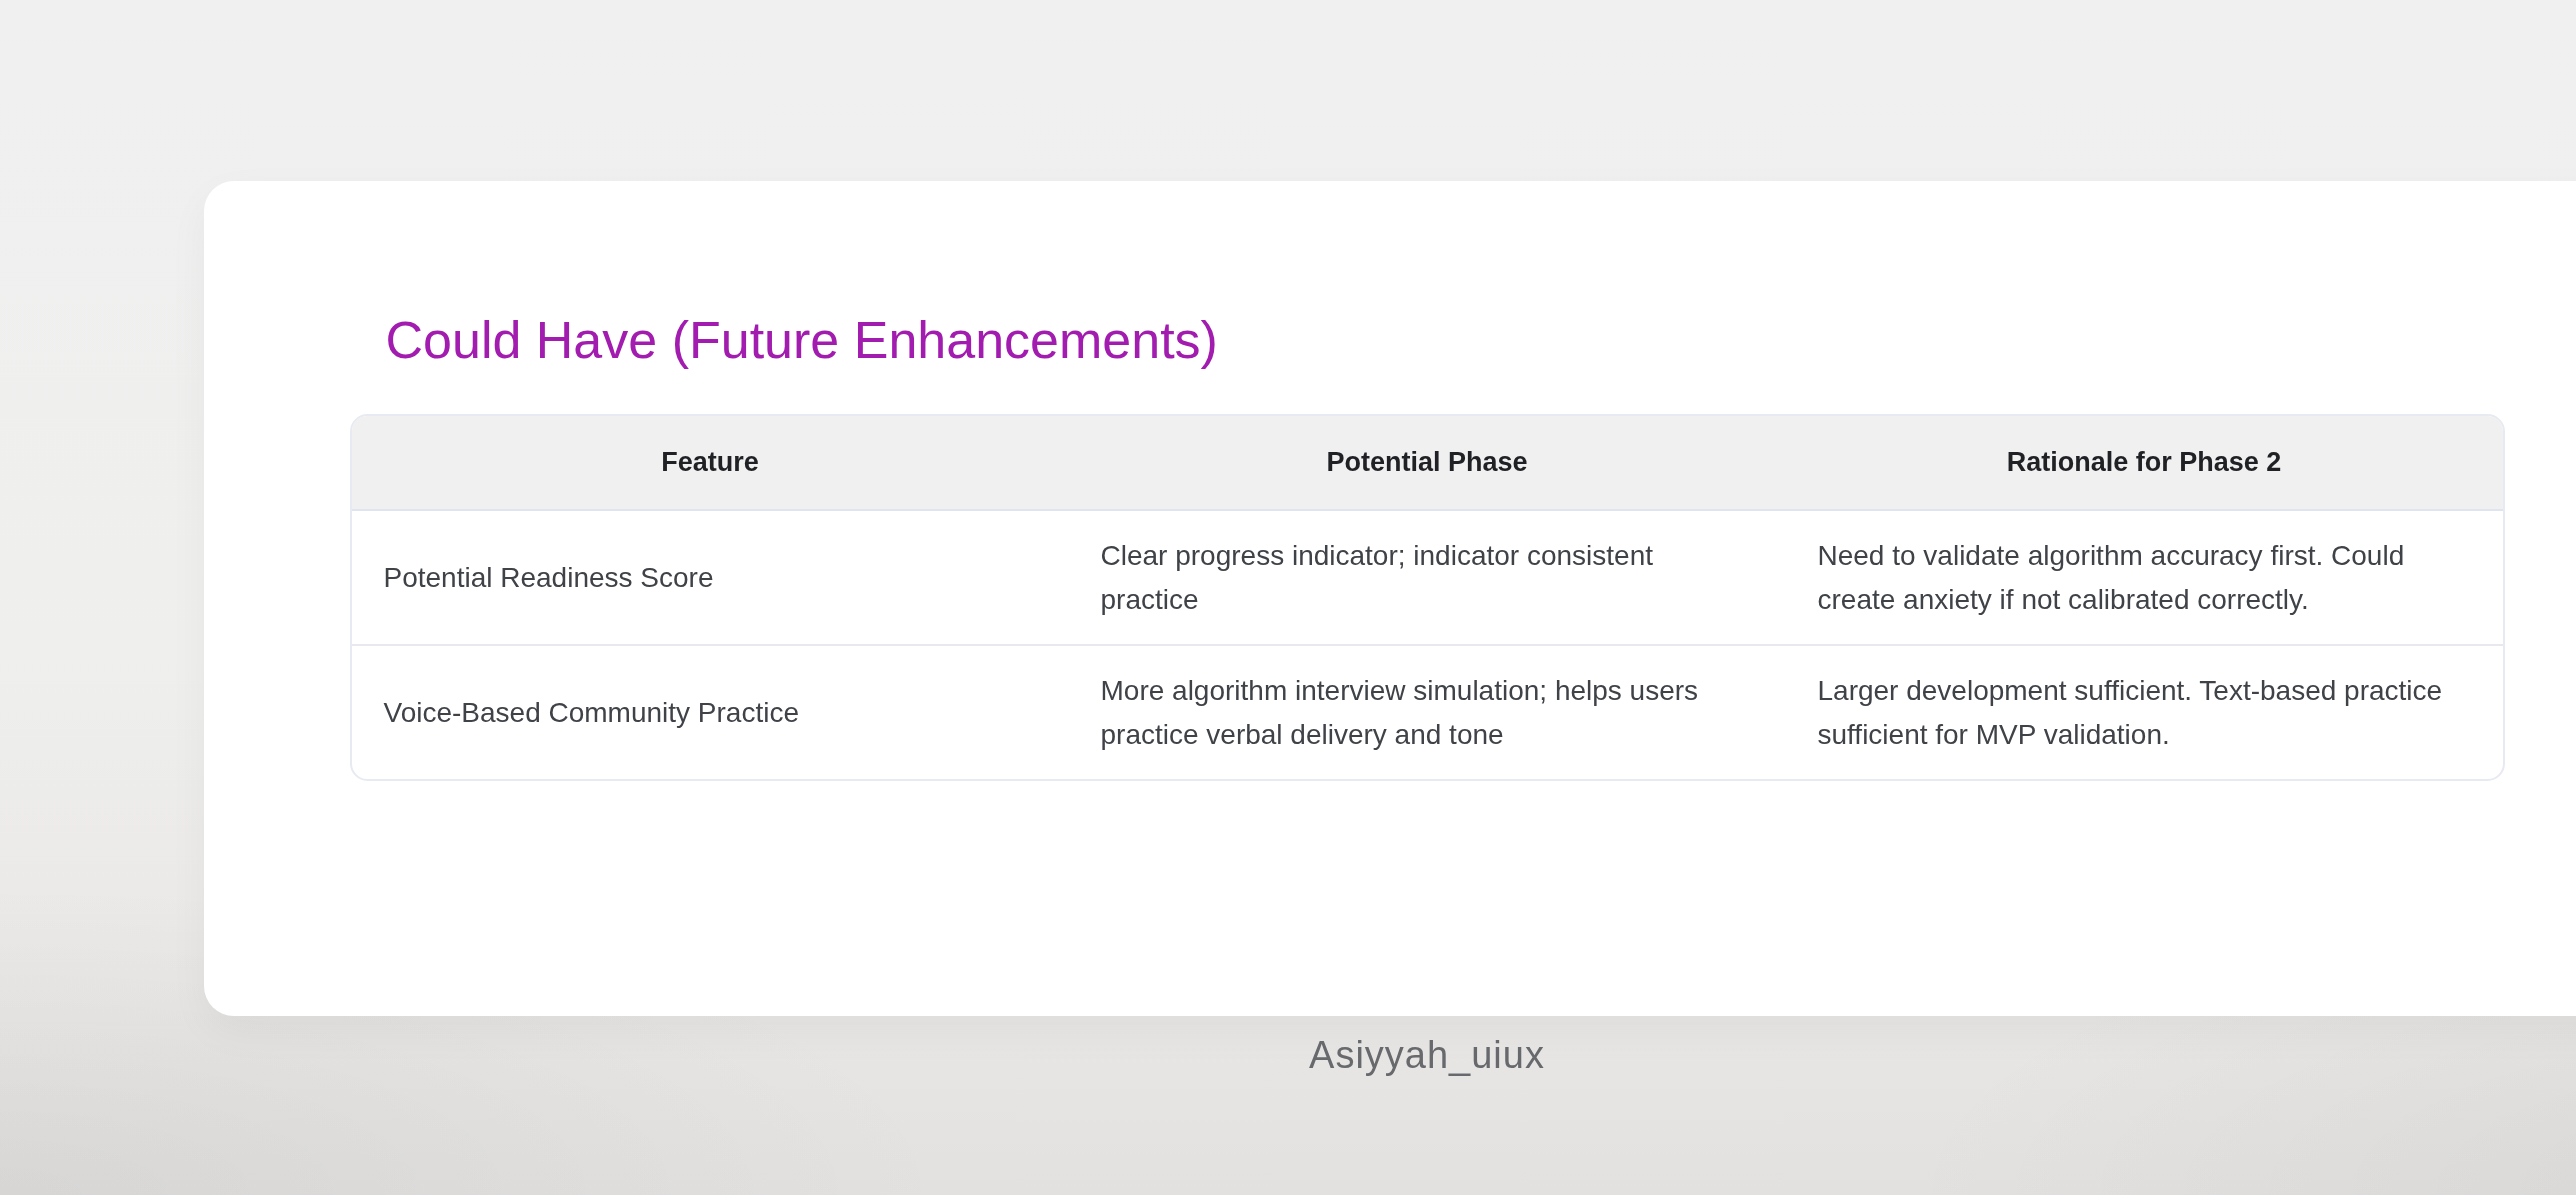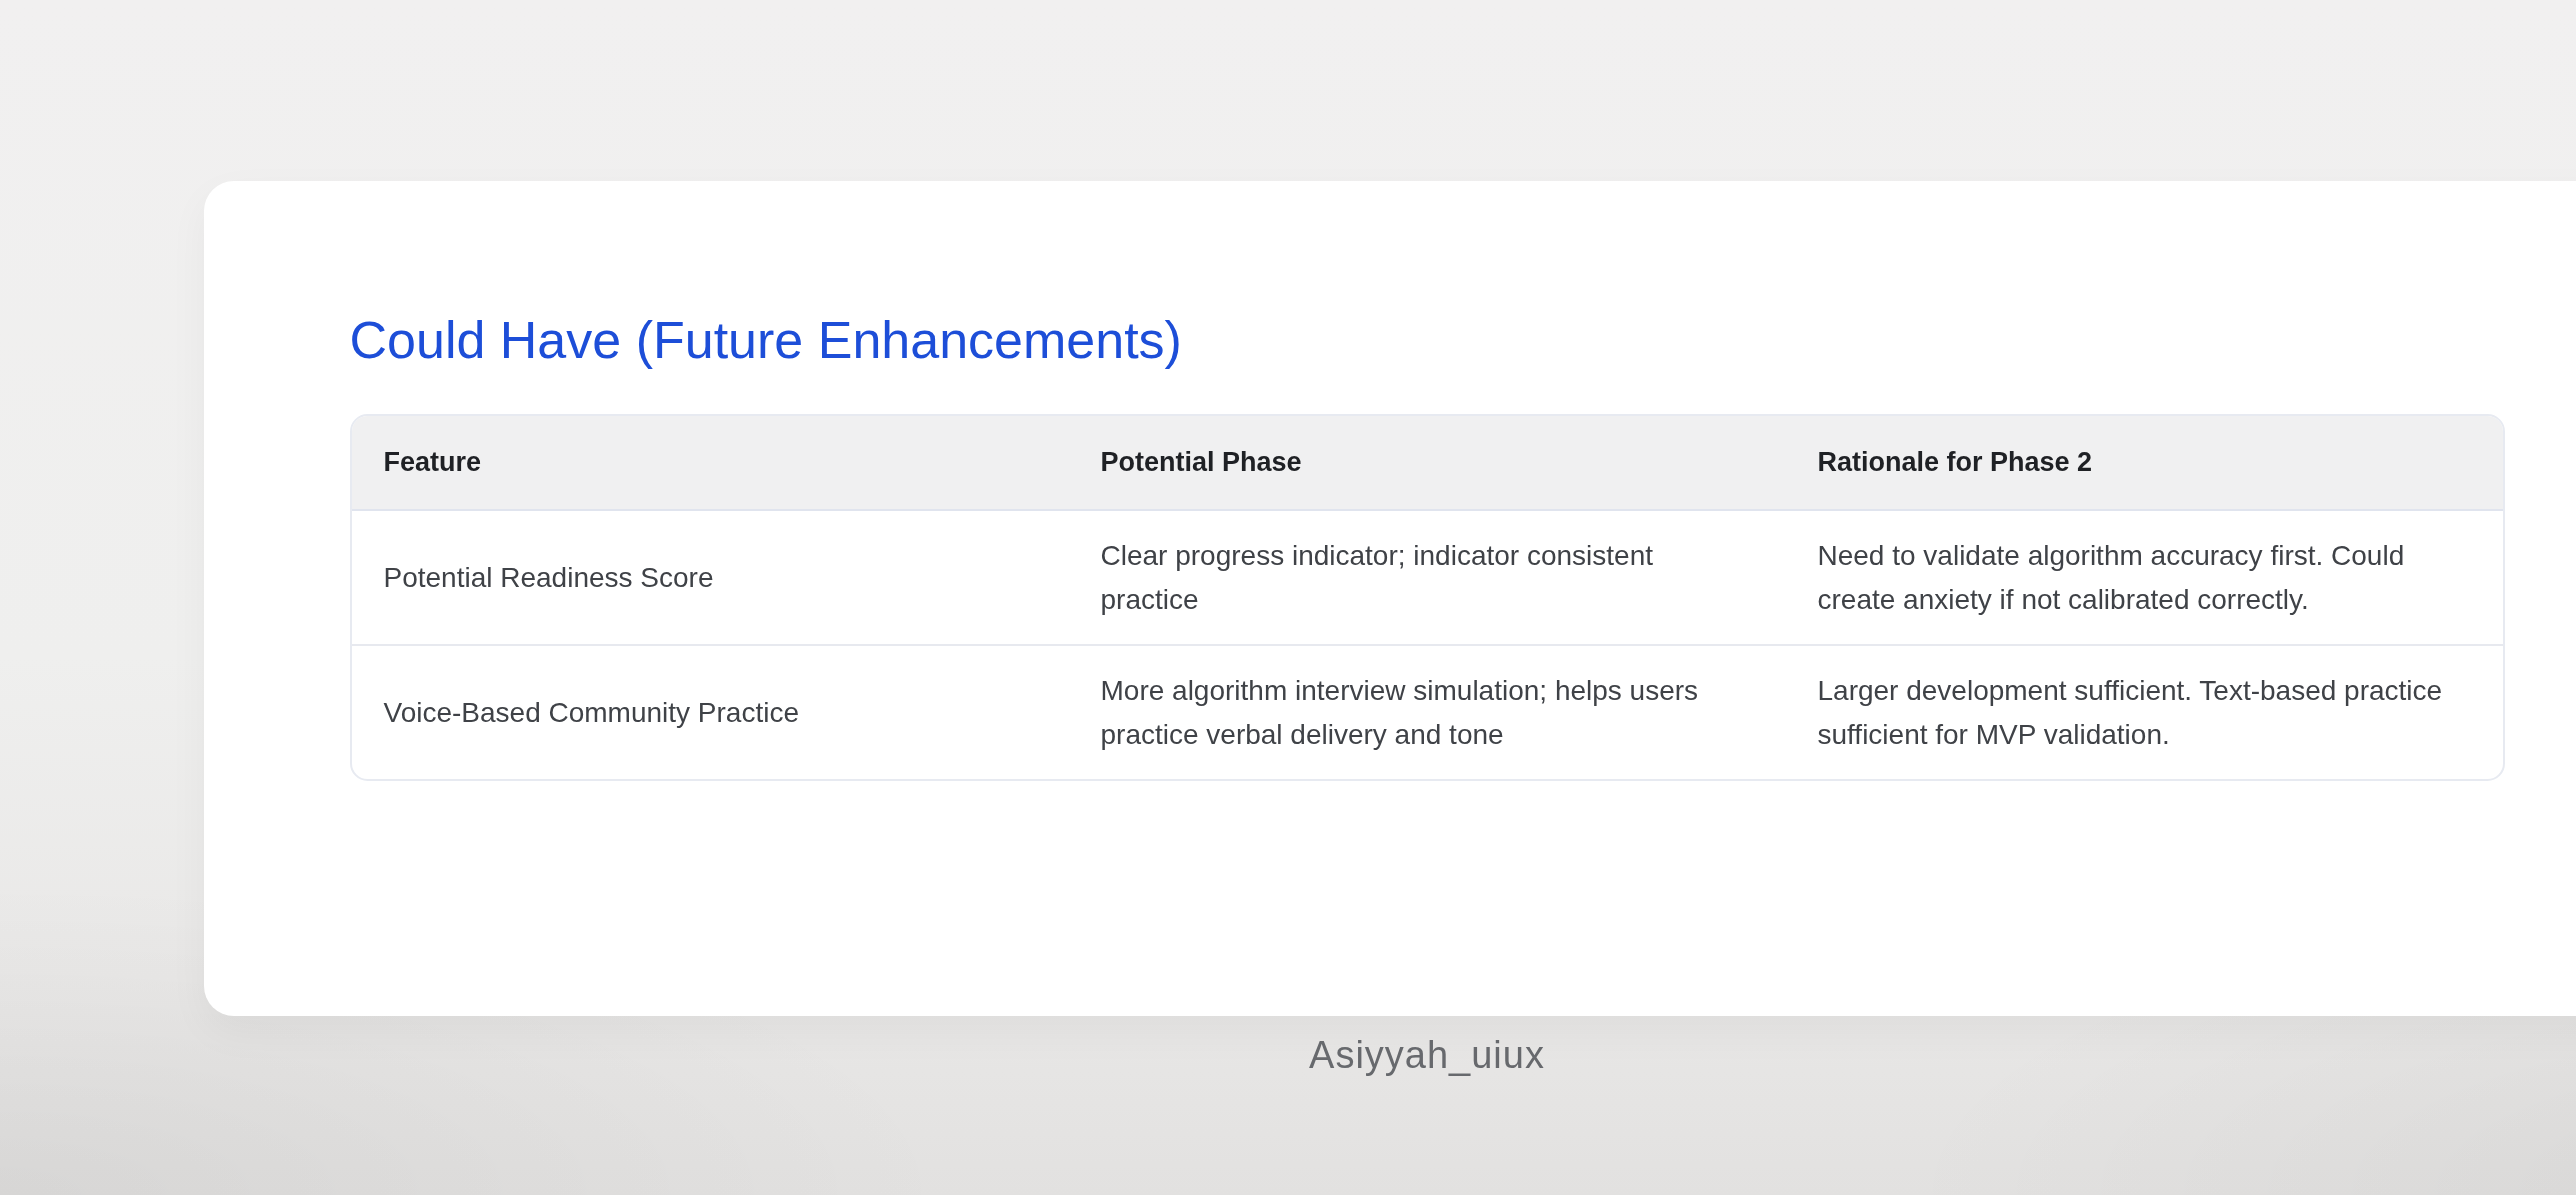--- a/index.html
+++ b/index.html
@@ -32,9 +32,10 @@
     font-size: 52px;
     font-weight: 500;
     line-height: 1.2;
-    color: #1d4ed8;
+    color: #a21caf;
     letter-spacing: 0;
     margin-bottom: 43px;
+    margin-left: 36px;
   }
 
   .table-wrap {

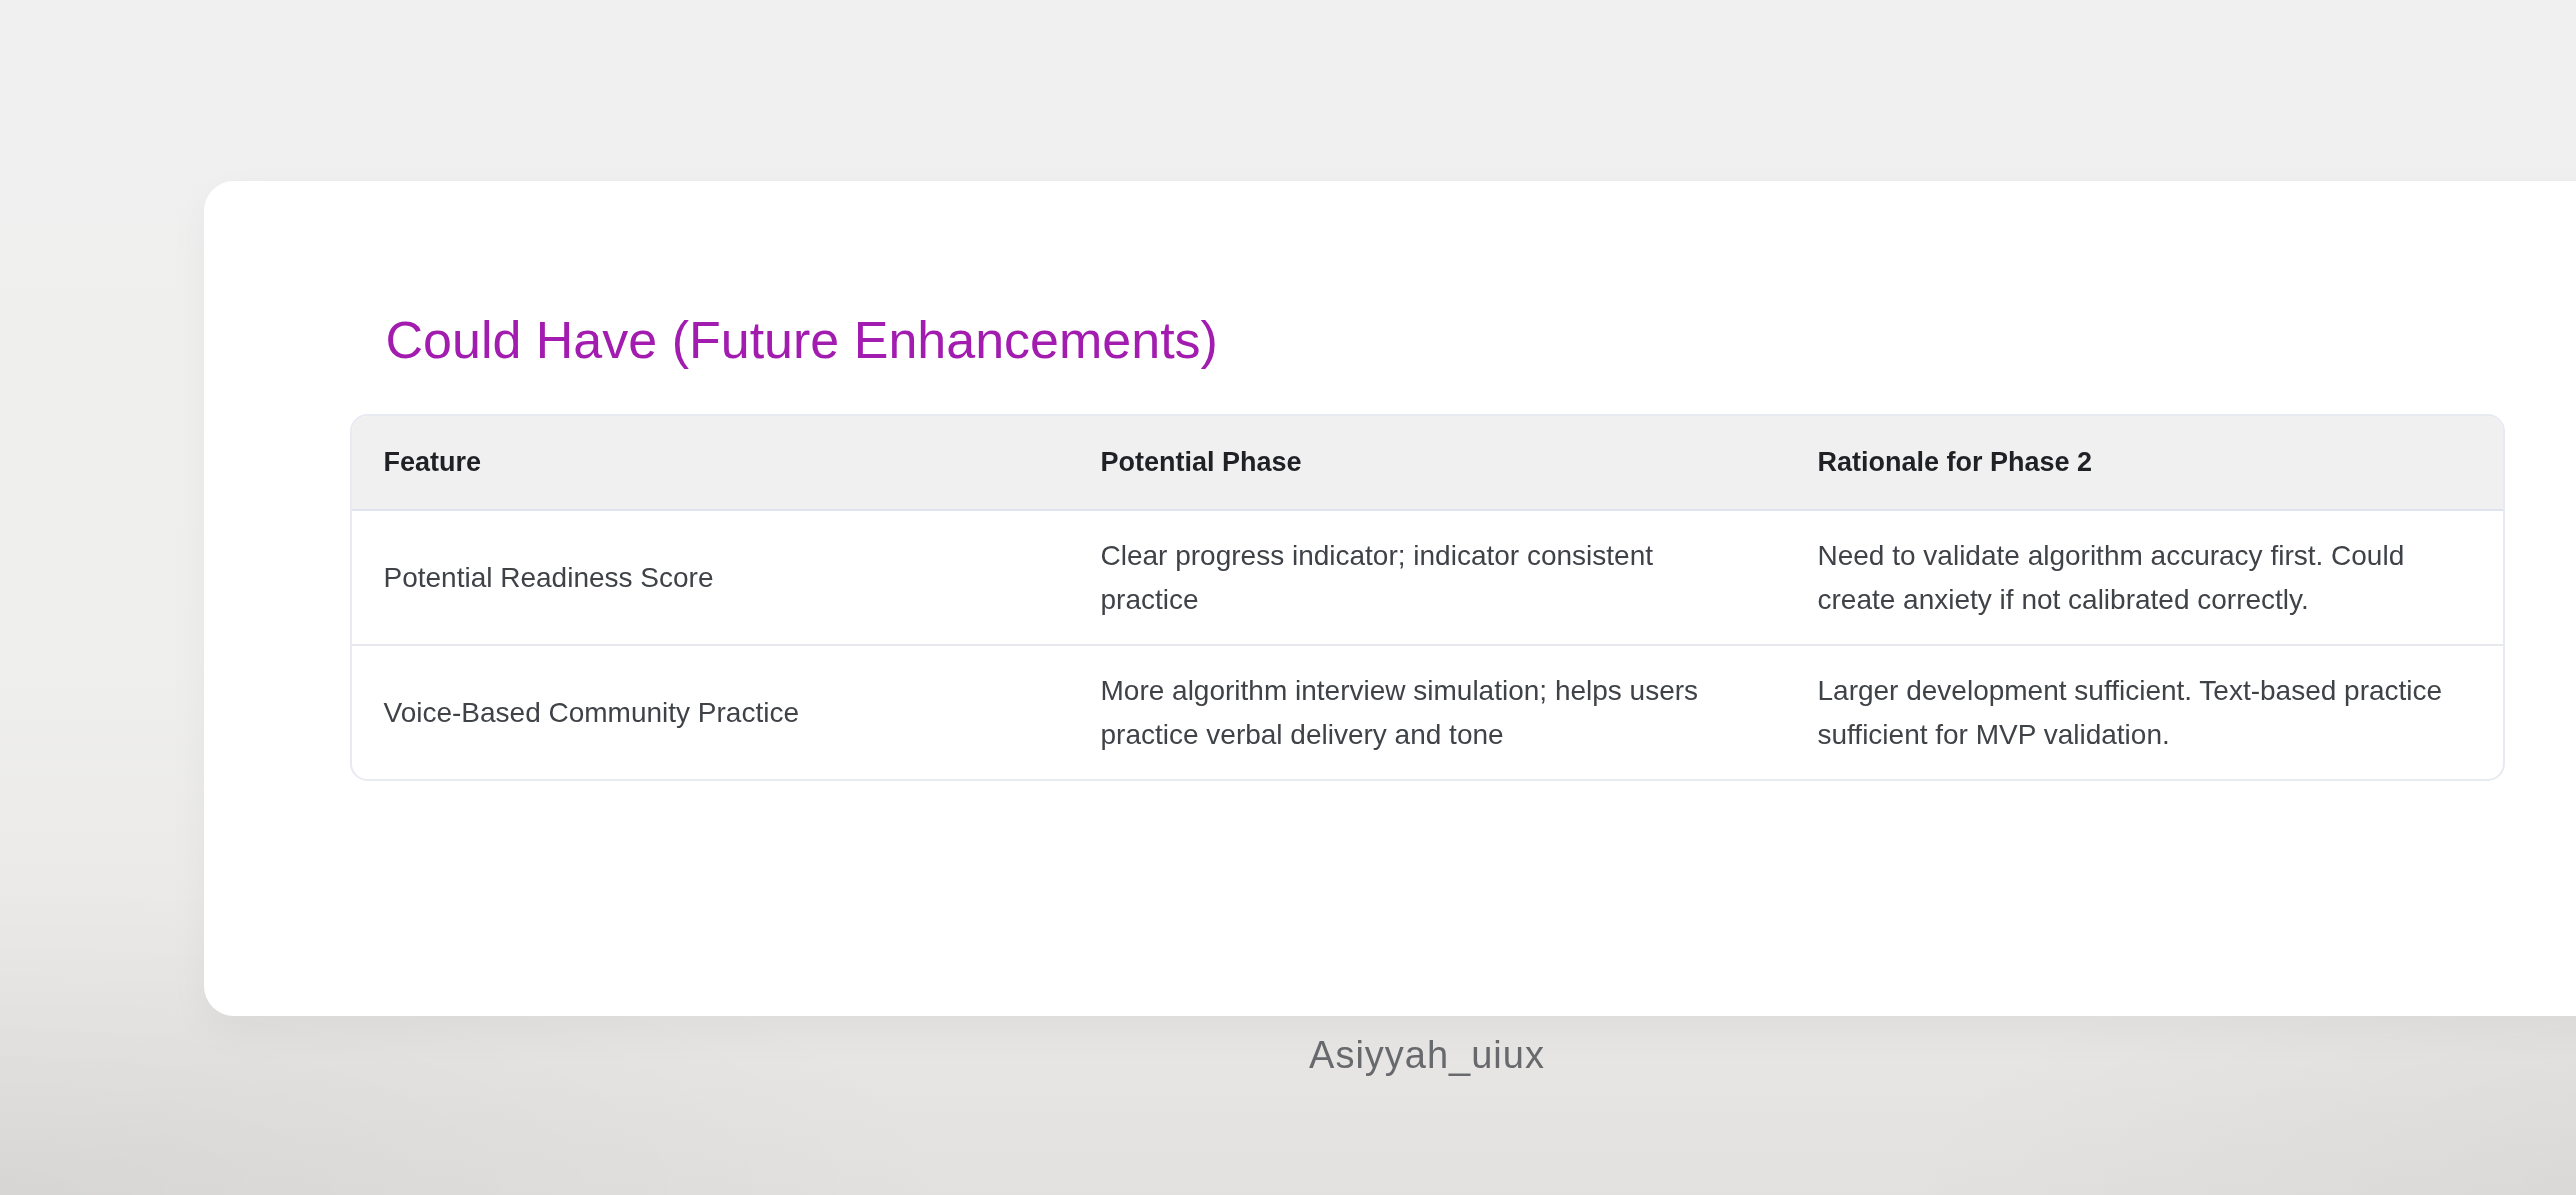--- a/index.html
+++ b/index.html
@@ -54,7 +54,7 @@
     background: #f0f0f1;
     height: 94px;
     padding: 0 32px;
-    text-align: left;
+    text-align: center;
     vertical-align: middle;
     font-size: 27px;
     font-weight: 600;

